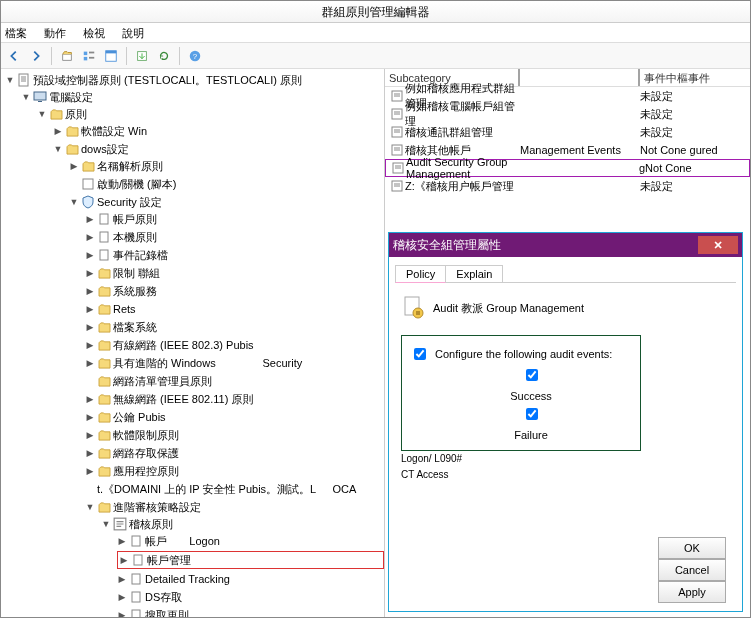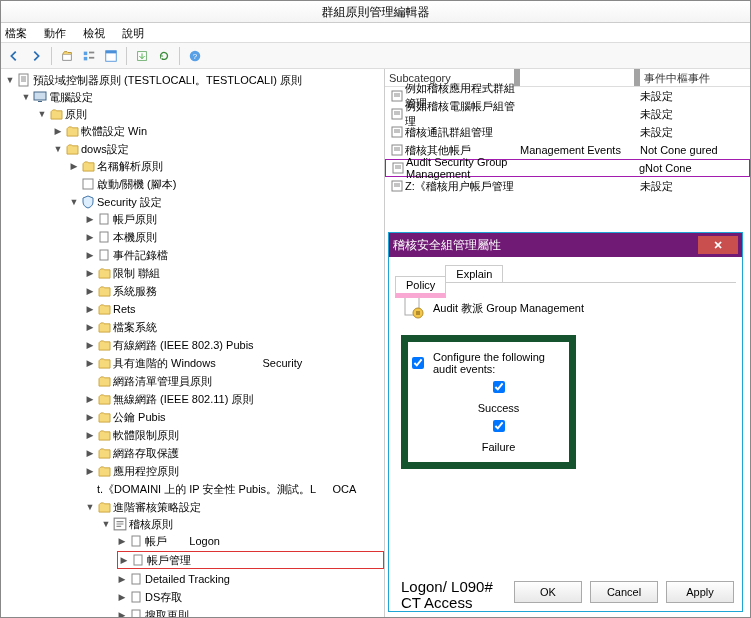--- a/index.html
+++ b/index.html
@@ -77,7 +77,7 @@
   .rcol-head{
     display:flex;height:18px;line-height:18px;border-bottom:1px solid #ddd;background:#fff;
   }
-  .rcol-head .ch{border-right:6px solid #a3a3a3;padding:0 4px;font-size:11px;color:#333;}
+  .rcol-head .ch{border-right:2px solid #a3a3a3;padding:0 4px;font-size:11px;color:#333;}
   .rrow{display:flex;align-items:center;height:18px;padding-left:4px;}
   .rrow .rico{width:16px;display:inline-flex;align-items:center;justify-content:center;}
   .rrow .c1{flex:1;}

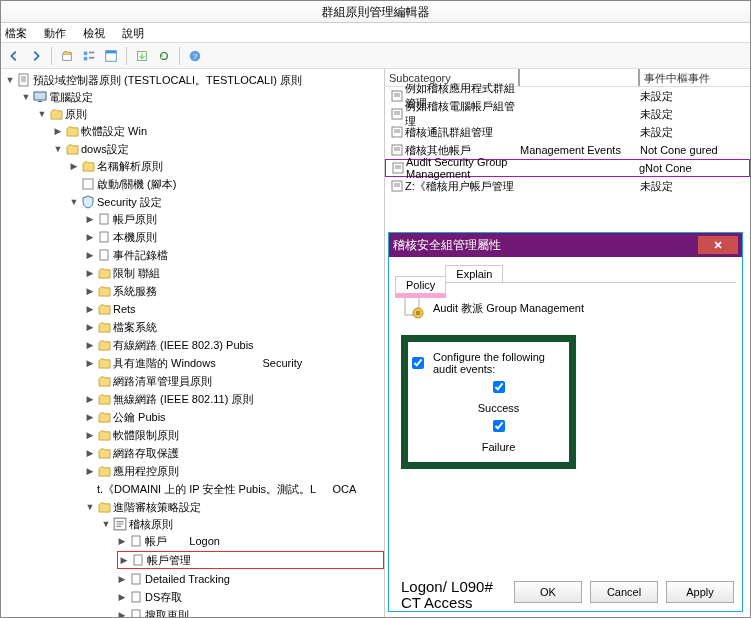--- a/index.html
+++ b/index.html
@@ -106,7 +106,7 @@
   .dlg-body{height:calc(100% - 24px);position:relative;padding:6px;}
   .tabs{display:flex;height:20px;align-items:flex-end;border-bottom:1px solid #ccc;}
   .tab{padding:2px 10px;border:1px solid #ccc;border-bottom:none;background:#fff;margin-right:-1px;font-size:11px;cursor:default;}
-  .tab.active{background:#fff;border-bottom:5px solid #f9a8d4;position:relative;top:16px;}
+  .tab.active{background:#fff;border-bottom:1px solid #f9a8d4;position:relative;top:1px;}
   .policy-content{padding:12px 6px;}
   .policy-row{display:flex;align-items:center;gap:6px;margin-bottom:14px;}
   .policy-row .pico{width:26px;height:26px;display:inline-flex;}

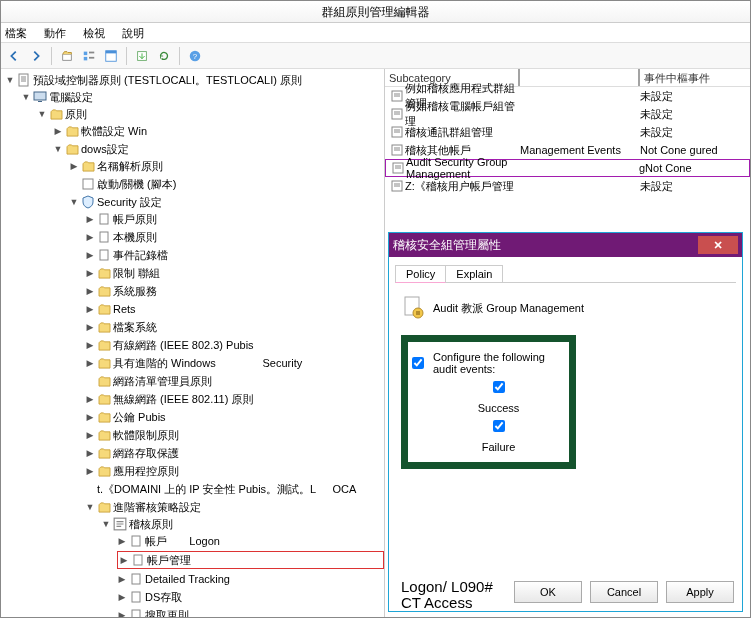--- a/index.html
+++ b/index.html
@@ -111,9 +111,9 @@
   .policy-row{display:flex;align-items:center;gap:6px;margin-bottom:14px;}
   .policy-row .pico{width:26px;height:26px;display:inline-flex;}
   .auditbox{
-    border:7px solid #14532d;
-    padding:6px 0;
-    width:175px;
+    border:1px solid #14532d;
+    padding:6px 8px;
+    width:240px;
   }
   .auditbox label{display:flex;align-items:center;gap:6px;margin:3px 0;font-size:11px;}
   .auditbox .sub{padding-left:20px;flex-direction:column;}

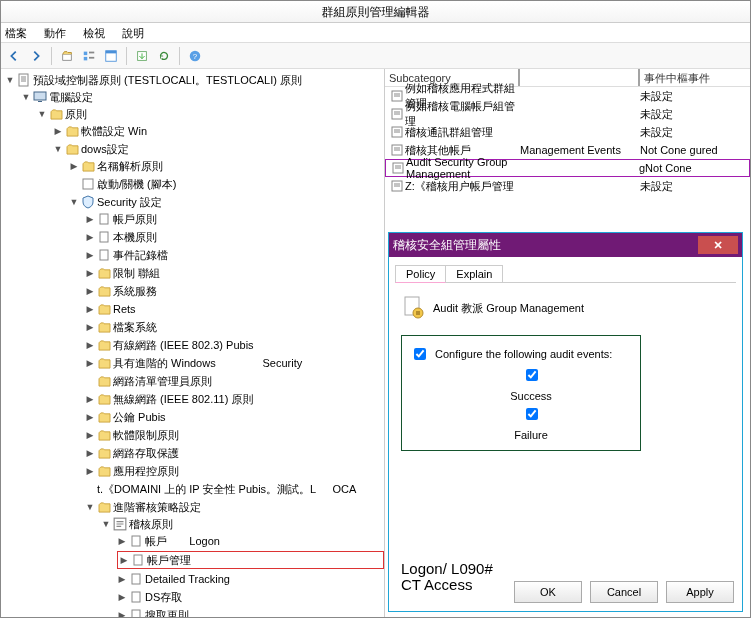--- a/index.html
+++ b/index.html
@@ -117,7 +117,7 @@
   }
   .auditbox label{display:flex;align-items:center;gap:6px;margin:3px 0;font-size:11px;}
   .auditbox .sub{padding-left:20px;flex-direction:column;}
-  .status-lines{margin-top:110px;font-size:15px;line-height:16px;}
+  .status-lines{font-size:10px;line-height:16px;}
   .dlg-buttons{
     position:absolute;right:8px;bottom:8px;display:flex;gap:8px;
   }

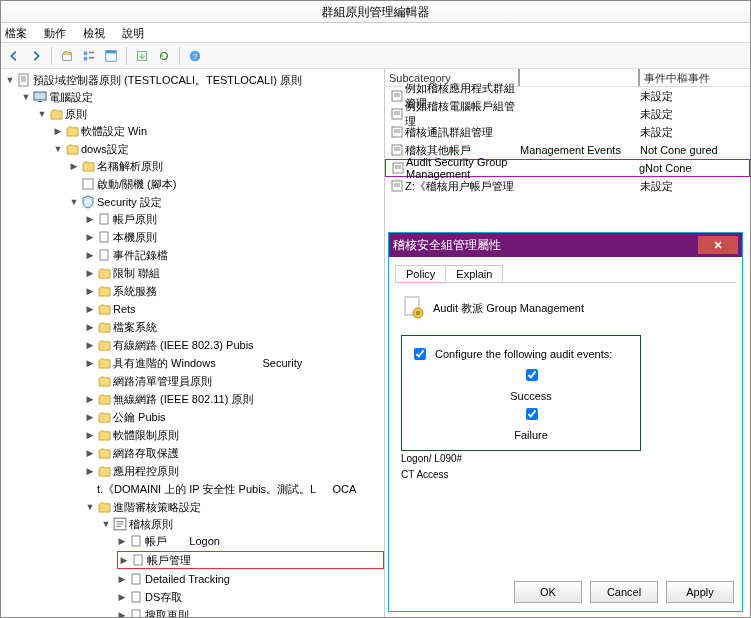--- a/index.html
+++ b/index.html
@@ -119,7 +119,7 @@
   .auditbox .sub{padding-left:20px;flex-direction:column;}
   .status-lines{font-size:10px;line-height:16px;}
   .dlg-buttons{
-    position:absolute;right:8px;bottom:8px;display:flex;gap:8px;
+    position:absolute;right:16px;bottom:8px;display:flex;flex-direction:column;
   }
   .btn{
     min-width:68px;height:22px;border:1px solid #aaa;background:linear-gradient(#fefefe,#e8e8e8);

